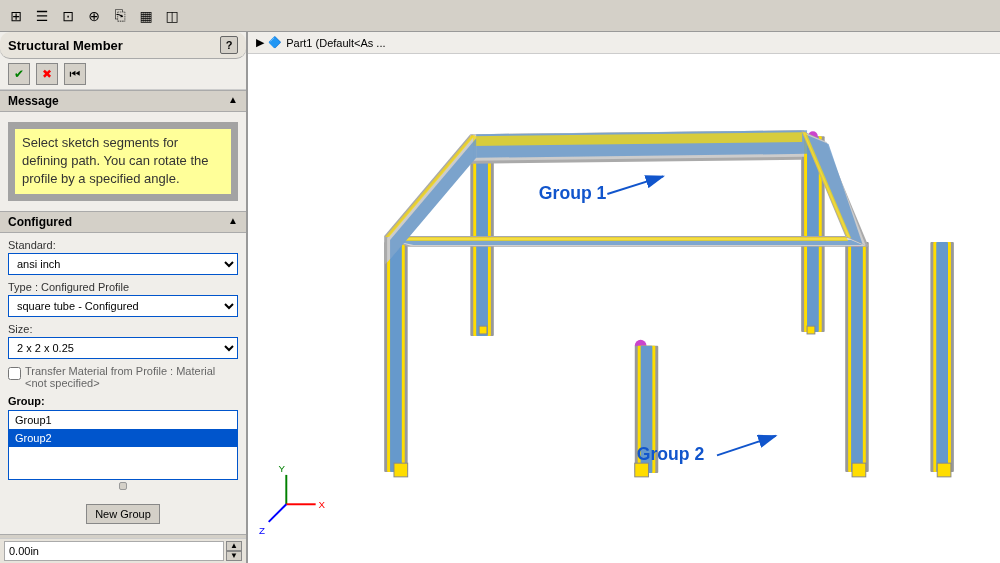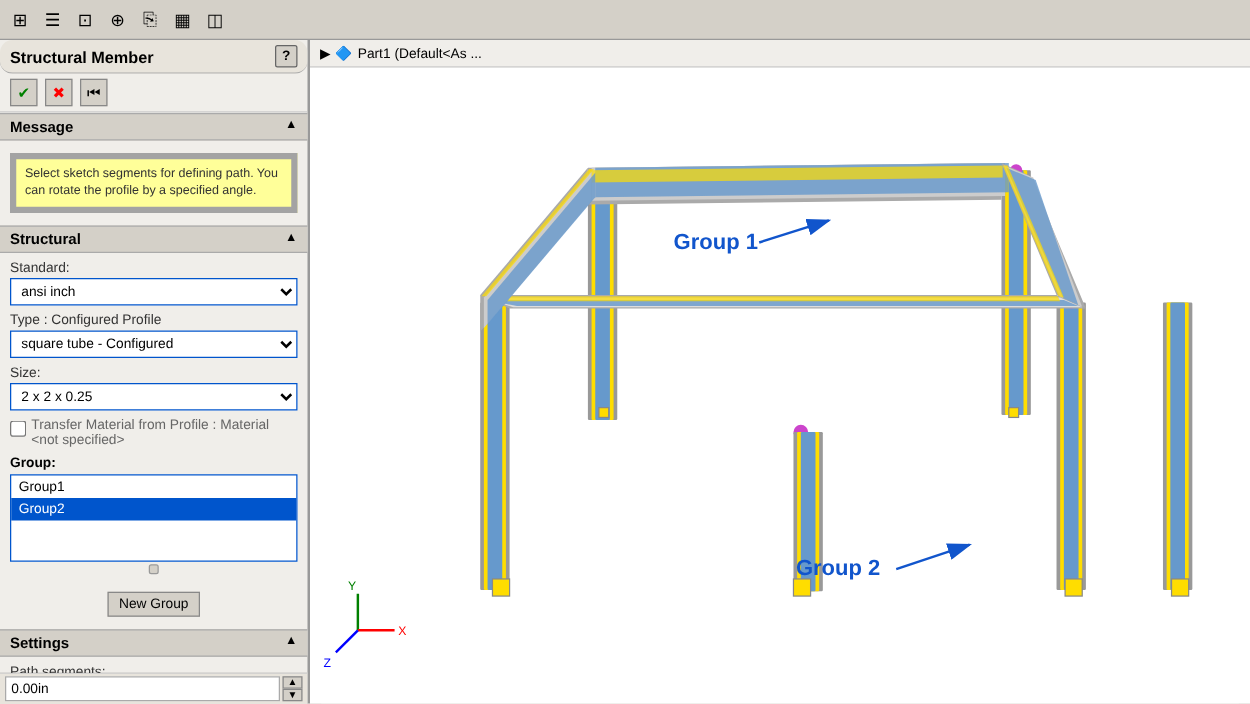--- a/index.html
+++ b/index.html
@@ -107,9 +107,9 @@
     
     .message-box {
       background: #ffff99;
-      border: 5px solid #a3a3a3;
+      border: 7px solid #a3a3a3;
       padding: 5px 7px;
-      font-size: 10px;
+      font-size: 13px;
       line-height: 1.4;
       margin: 4px 0;
       color: #333;

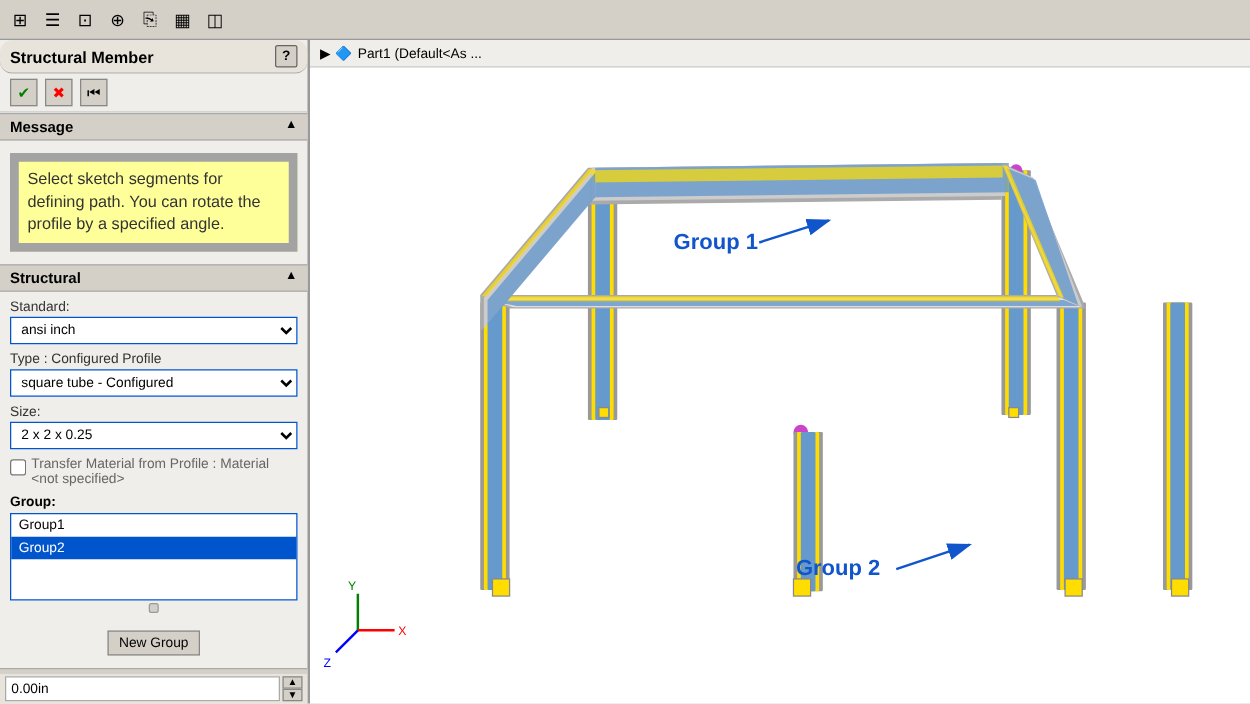--- a/index.html
+++ b/index.html
@@ -286,7 +286,7 @@
       </div>
 
       <div class="section-header">
-        <span class="section-title">Structural</span>
+        <span class="section-title">Configured</span>
         <span class="chevron">▲</span>
       </div>
       <div class="section-content">

